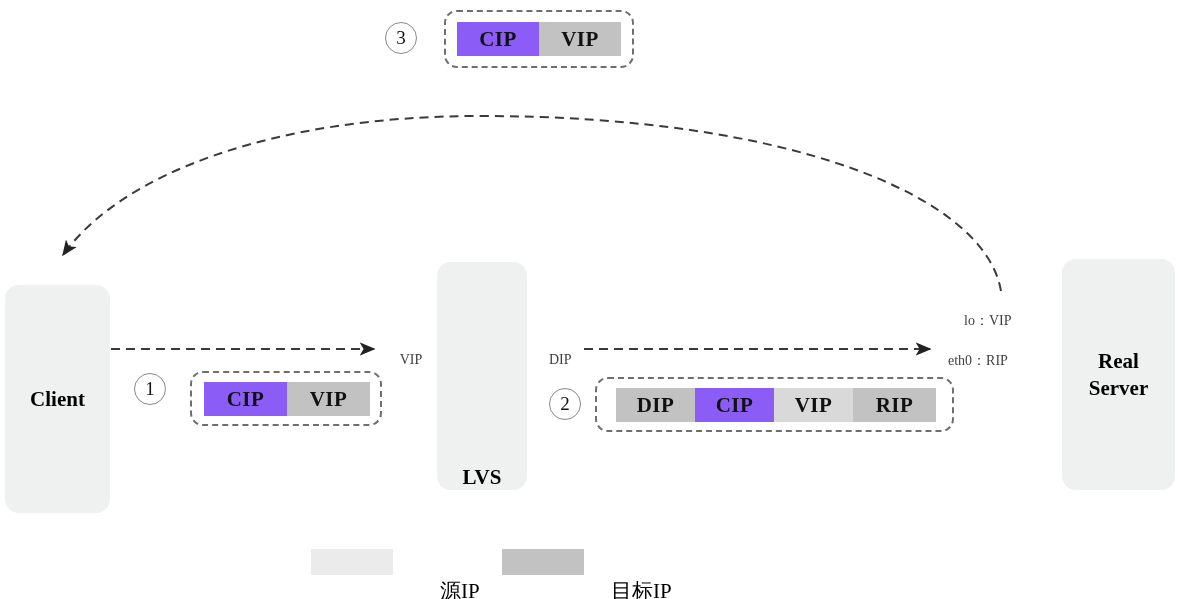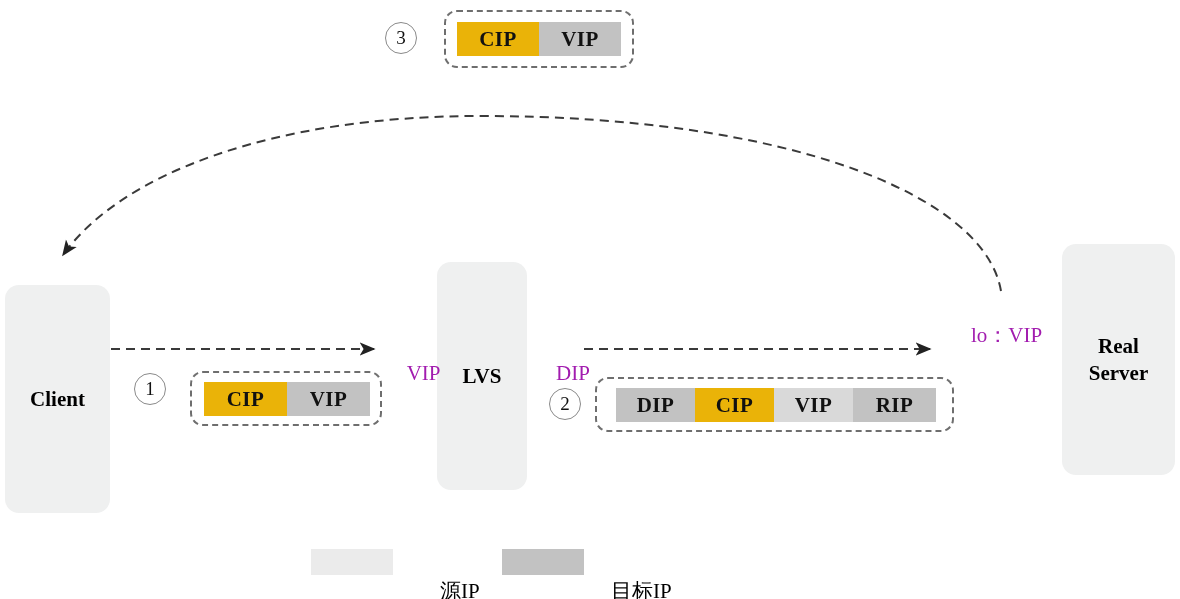--- a/index.html
+++ b/index.html
@@ -55,7 +55,7 @@
     letter-spacing: .5px;
     box-sizing: border-box;
   }
-  .seg.src   { background: #eab308; }
+  .seg.src   { background: #8b5cf6; }
   .seg.srcb  { background: #d9d9d9; }
   .seg.dst   { background: #c2c2c2; }
 

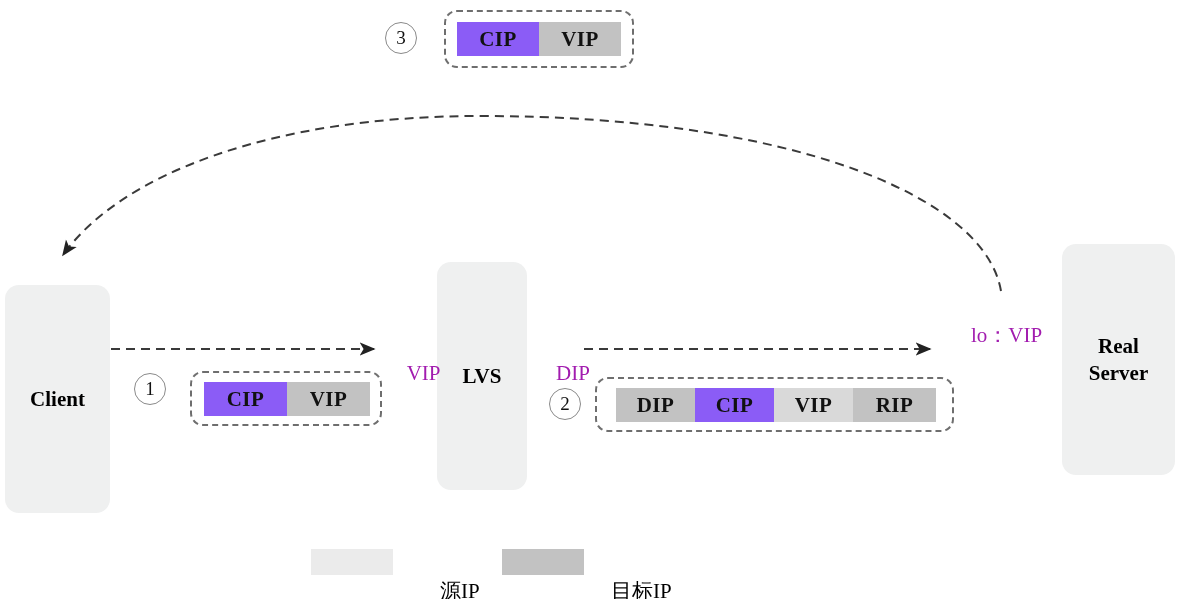--- a/index.html
+++ b/index.html
@@ -78,8 +78,8 @@
   
   .lbl {
     position: absolute;
-    font-size: 21px;
-    color: #a21caf;
+    font-size: 14px;
+    color: #404040;
     white-space: pre;
   }
 

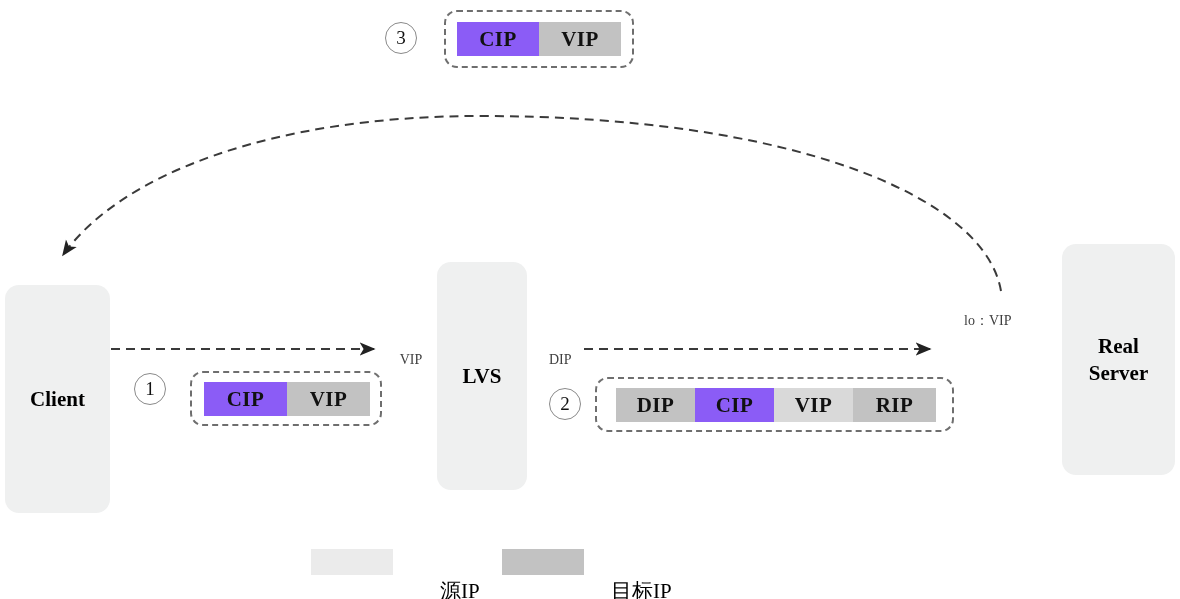--- a/index.html
+++ b/index.html
@@ -149,6 +149,9 @@
     <span>lo：VIP</span>
   </div>
 
+  <div class="lbl" style="left:934px; top:336px;">
+    <span>eth0：RIP</span>
+  </div>
 
   <div class="step" style="left:385px; top:22px;">
     <span>3</span>

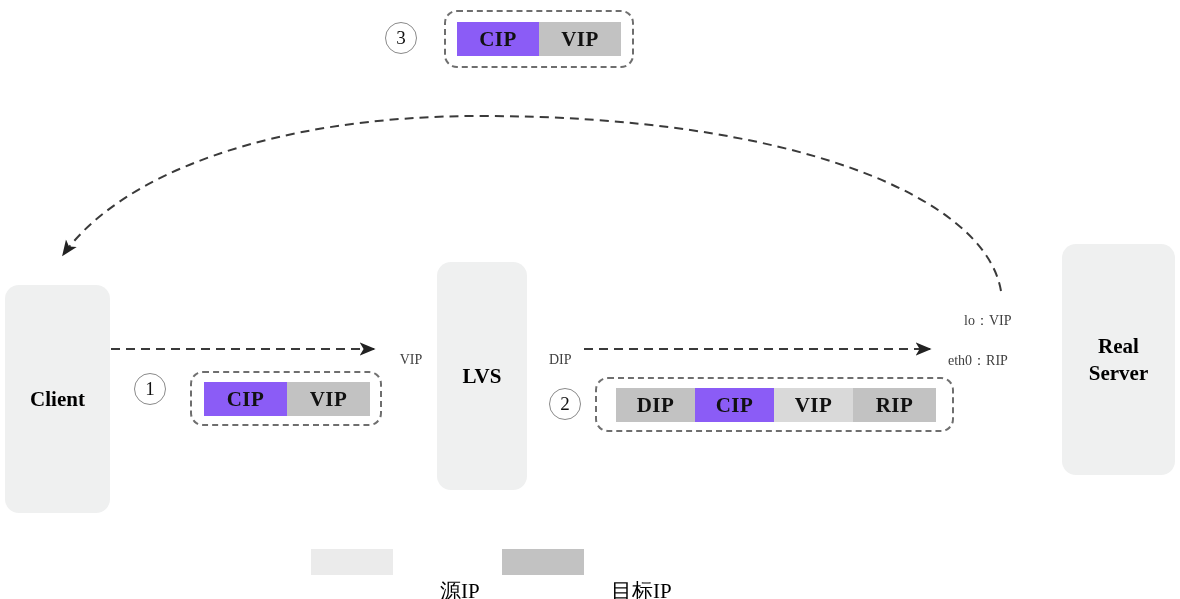--- a/index.html
+++ b/index.html
@@ -132,7 +132,7 @@
     <span>LVS</span>
   </div>
 
-  <div class="node" style="left:1062px; top:244px; width:113px; height:231px;">
+  <div class="node" style="left:1062px; top:259px; width:113px; height:231px;">
     <span style="white-space:pre-line;">Real
 Server</span>
   </div>

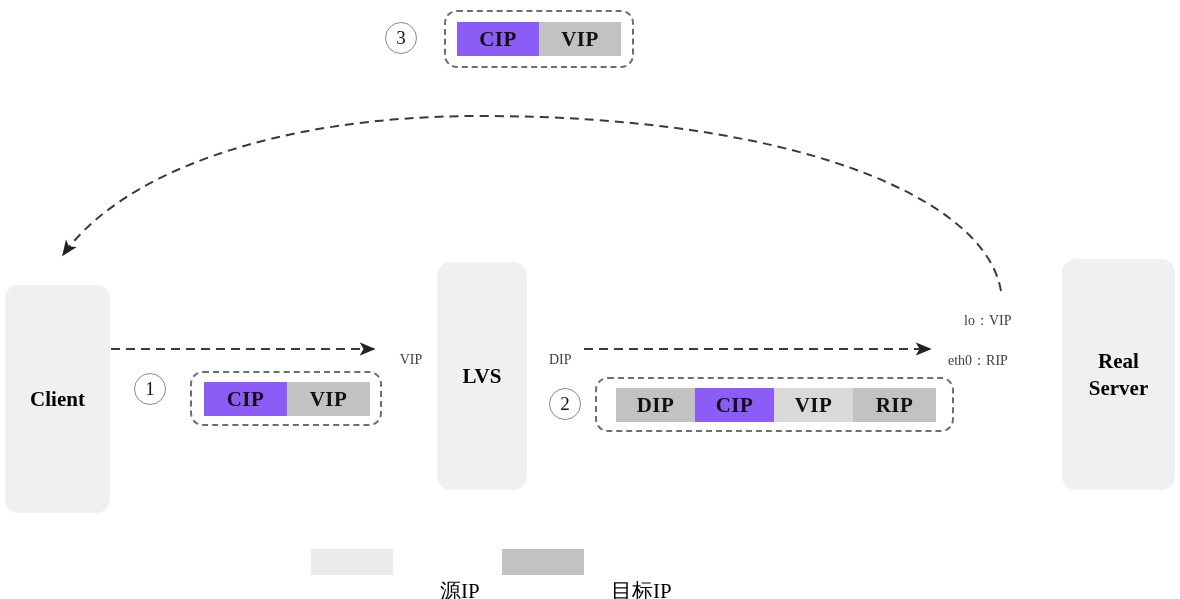--- a/index.html
+++ b/index.html
@@ -128,7 +128,7 @@
     <span>Client</span>
   </div>
 
-  <div class="node" style="left:437px; top:262px; width:90px; height:228px;">
+  <div class="node" style="left:437px; top:262px; width:90px; height:228px;align-items:flex-end;">
     <span>LVS</span>
   </div>
 

